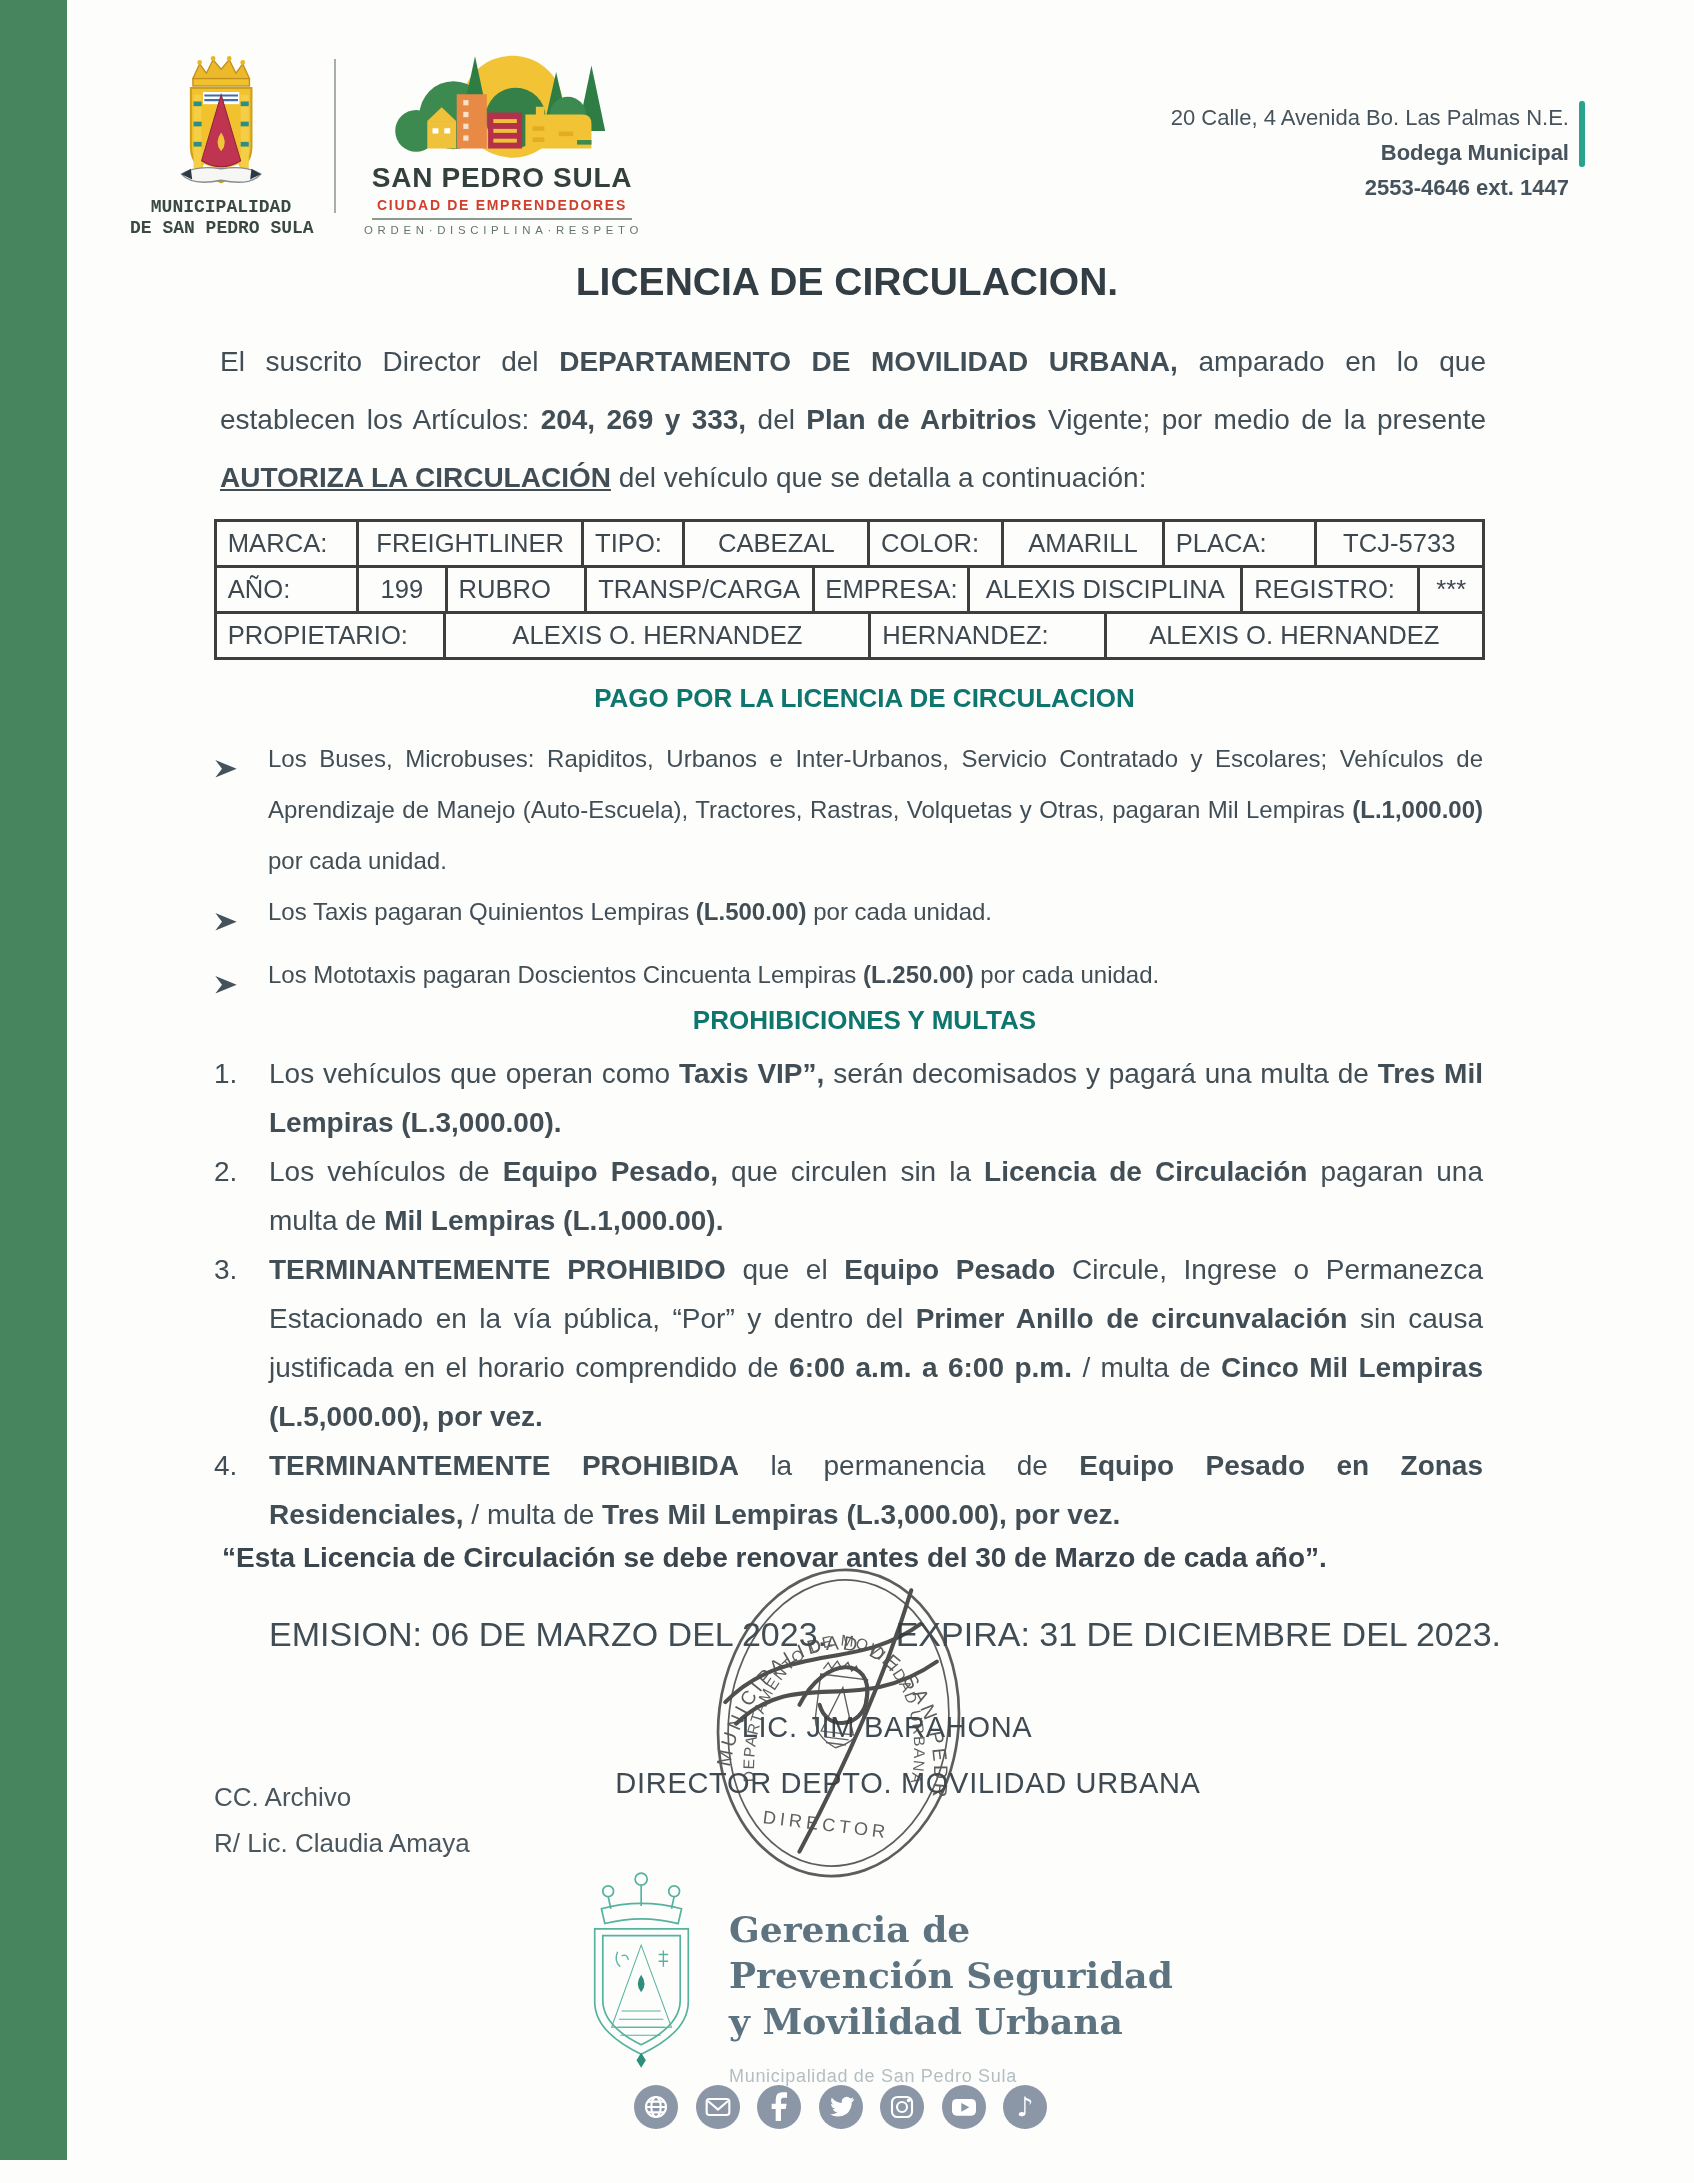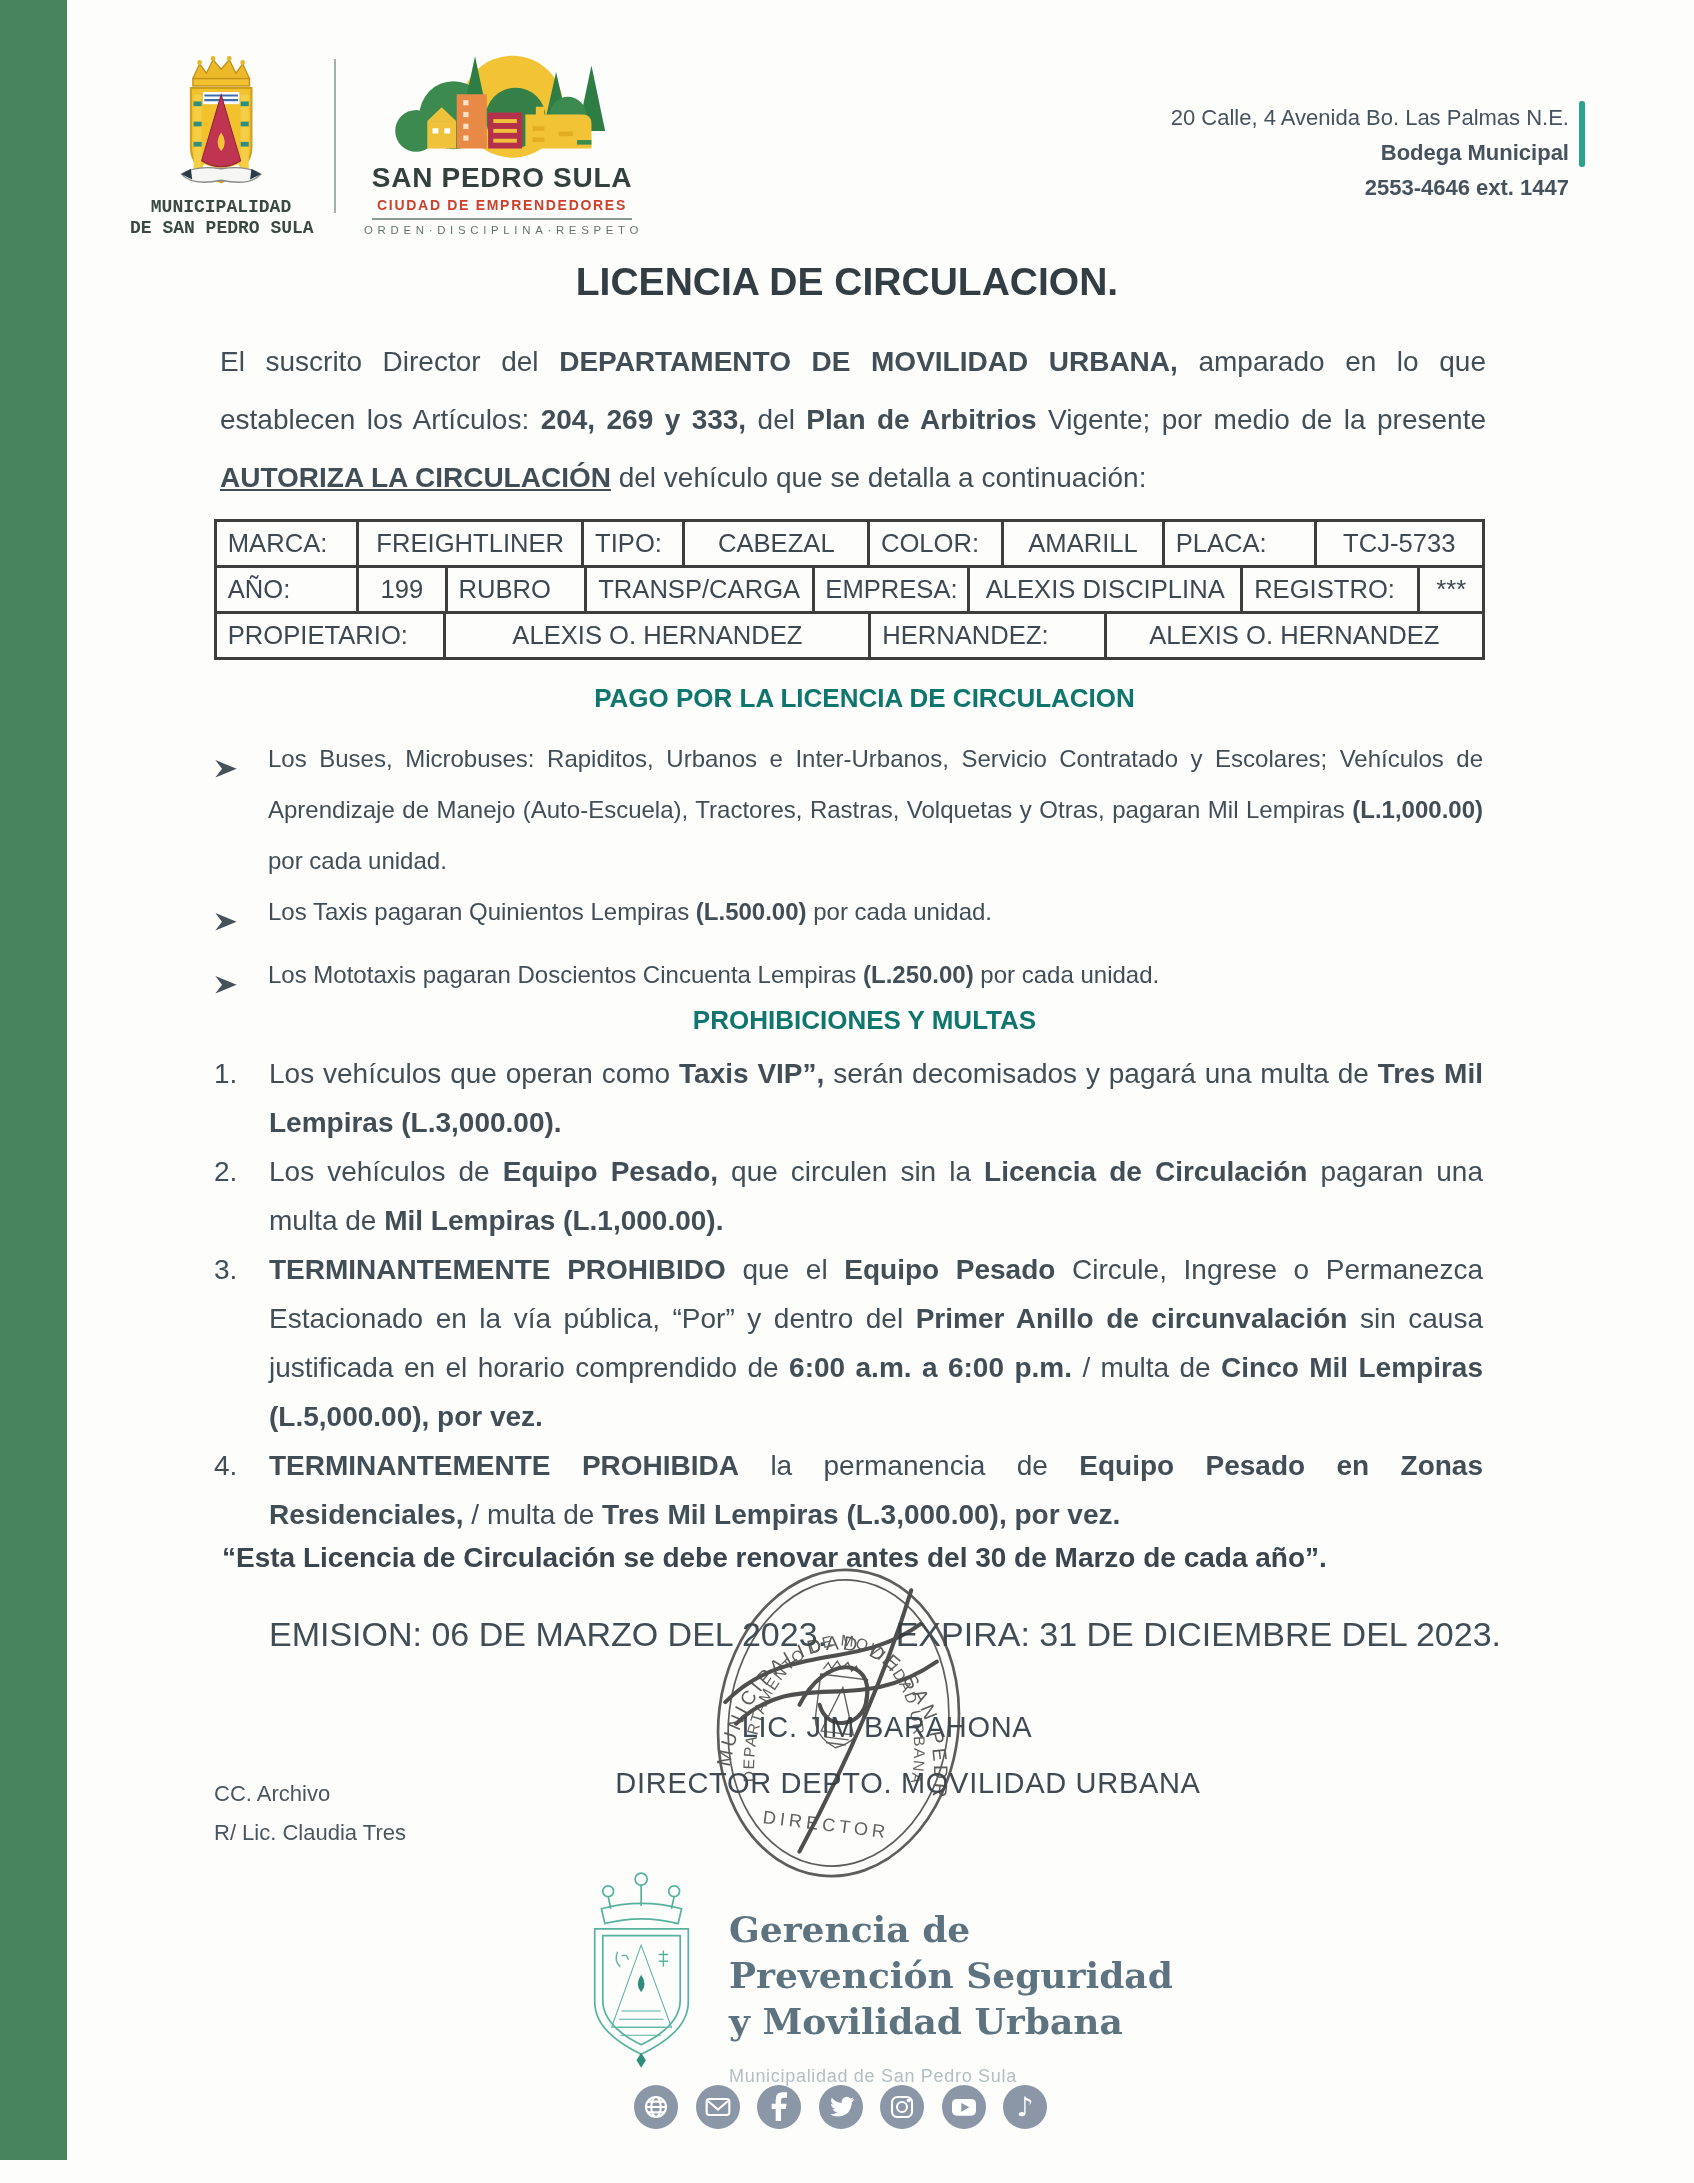--- a/index.html
+++ b/index.html
@@ -63,7 +63,7 @@
             letter-spacing:0.7px;transform:translateX(61px);color:#3f4a52;}
   .stamp{position:absolute;left:697px;top:1562px;opacity:.88;}
 
-  .cc{position:absolute;left:214px;top:1775px;font-size:22px;line-height:1.75;color:#4a565e;}
+  .cc{position:absolute;left:214px;top:1775px;font-size:26px;line-height:1.75;color:#4a565e;}
 
   .footer-crest{position:absolute;left:569px;top:1867px;}
   .footer-text{position:absolute;left:729px;top:1906px;font-family:"DejaVu Serif","Liberation Serif",serif;

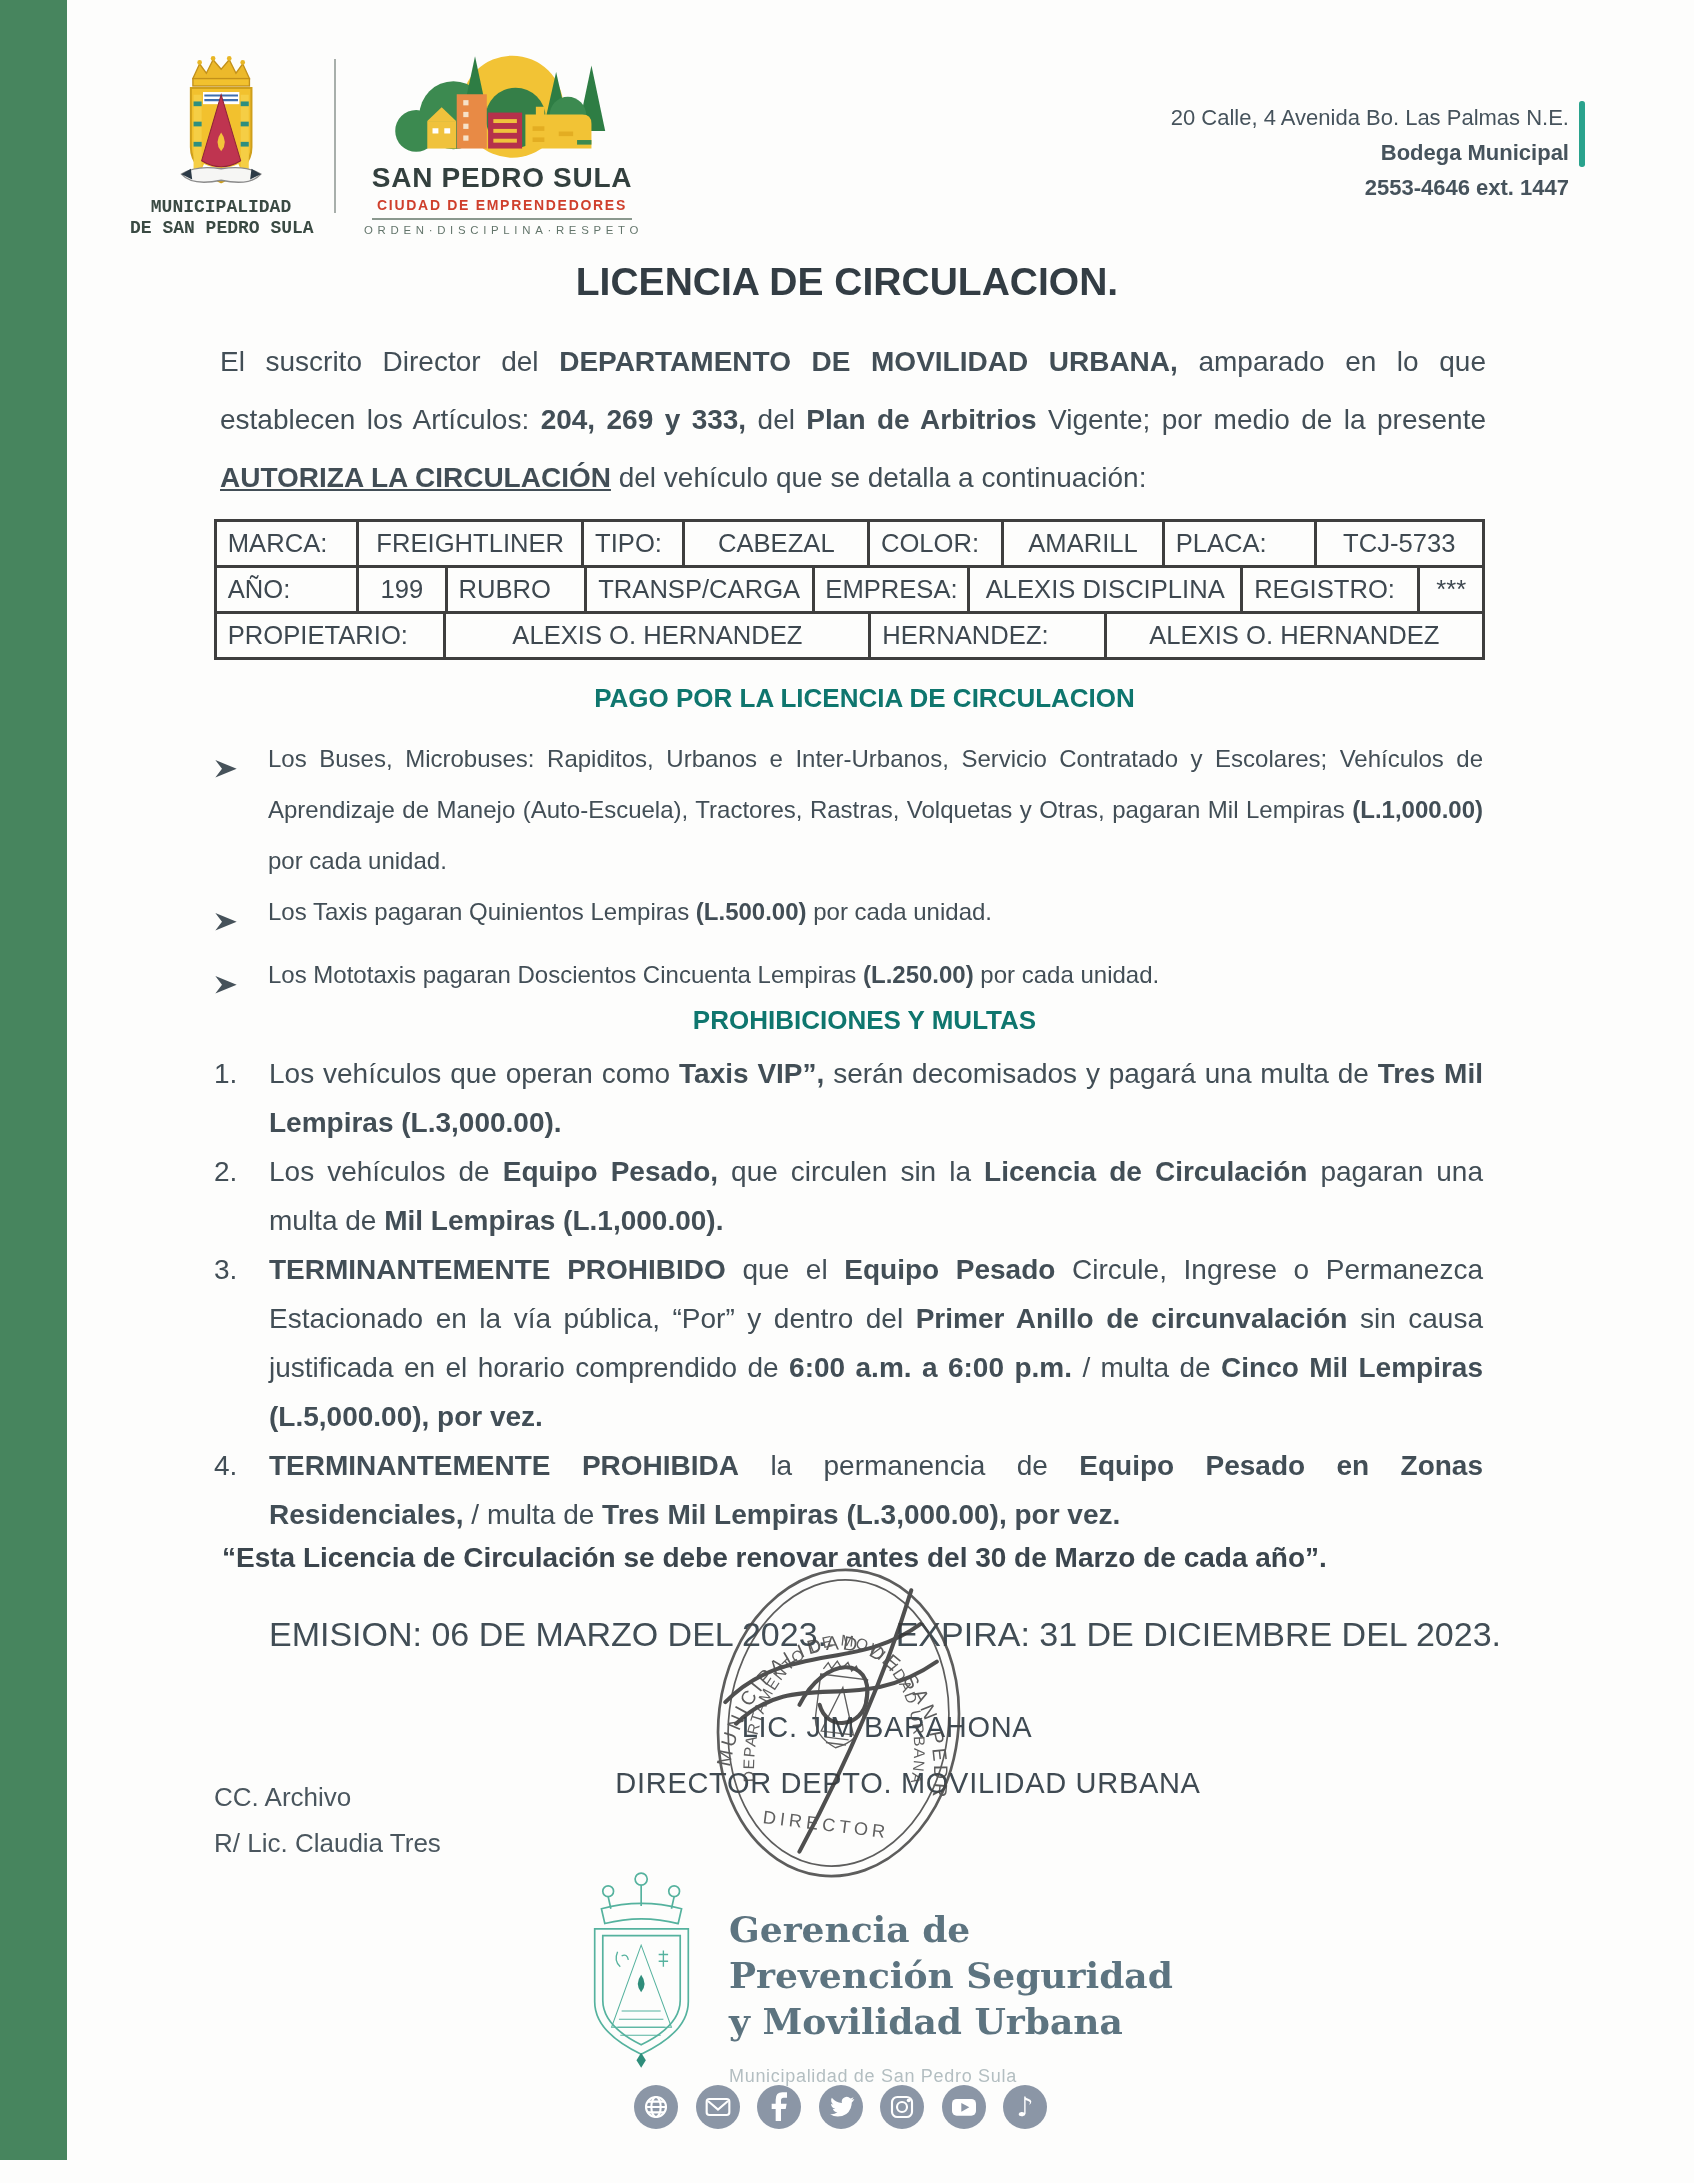--- a/index.html
+++ b/index.html
@@ -279,7 +279,7 @@
 
   <div class="cc">
     <div>CC. Archivo</div>
-    <div>R/ Lic. Claudia Tres</div>
+    <div>R/ Lic. Claudia Amaya</div>
   </div>
 
   <svg class="footer-crest" width="145" height="202" viewBox="0 0 215 300">

